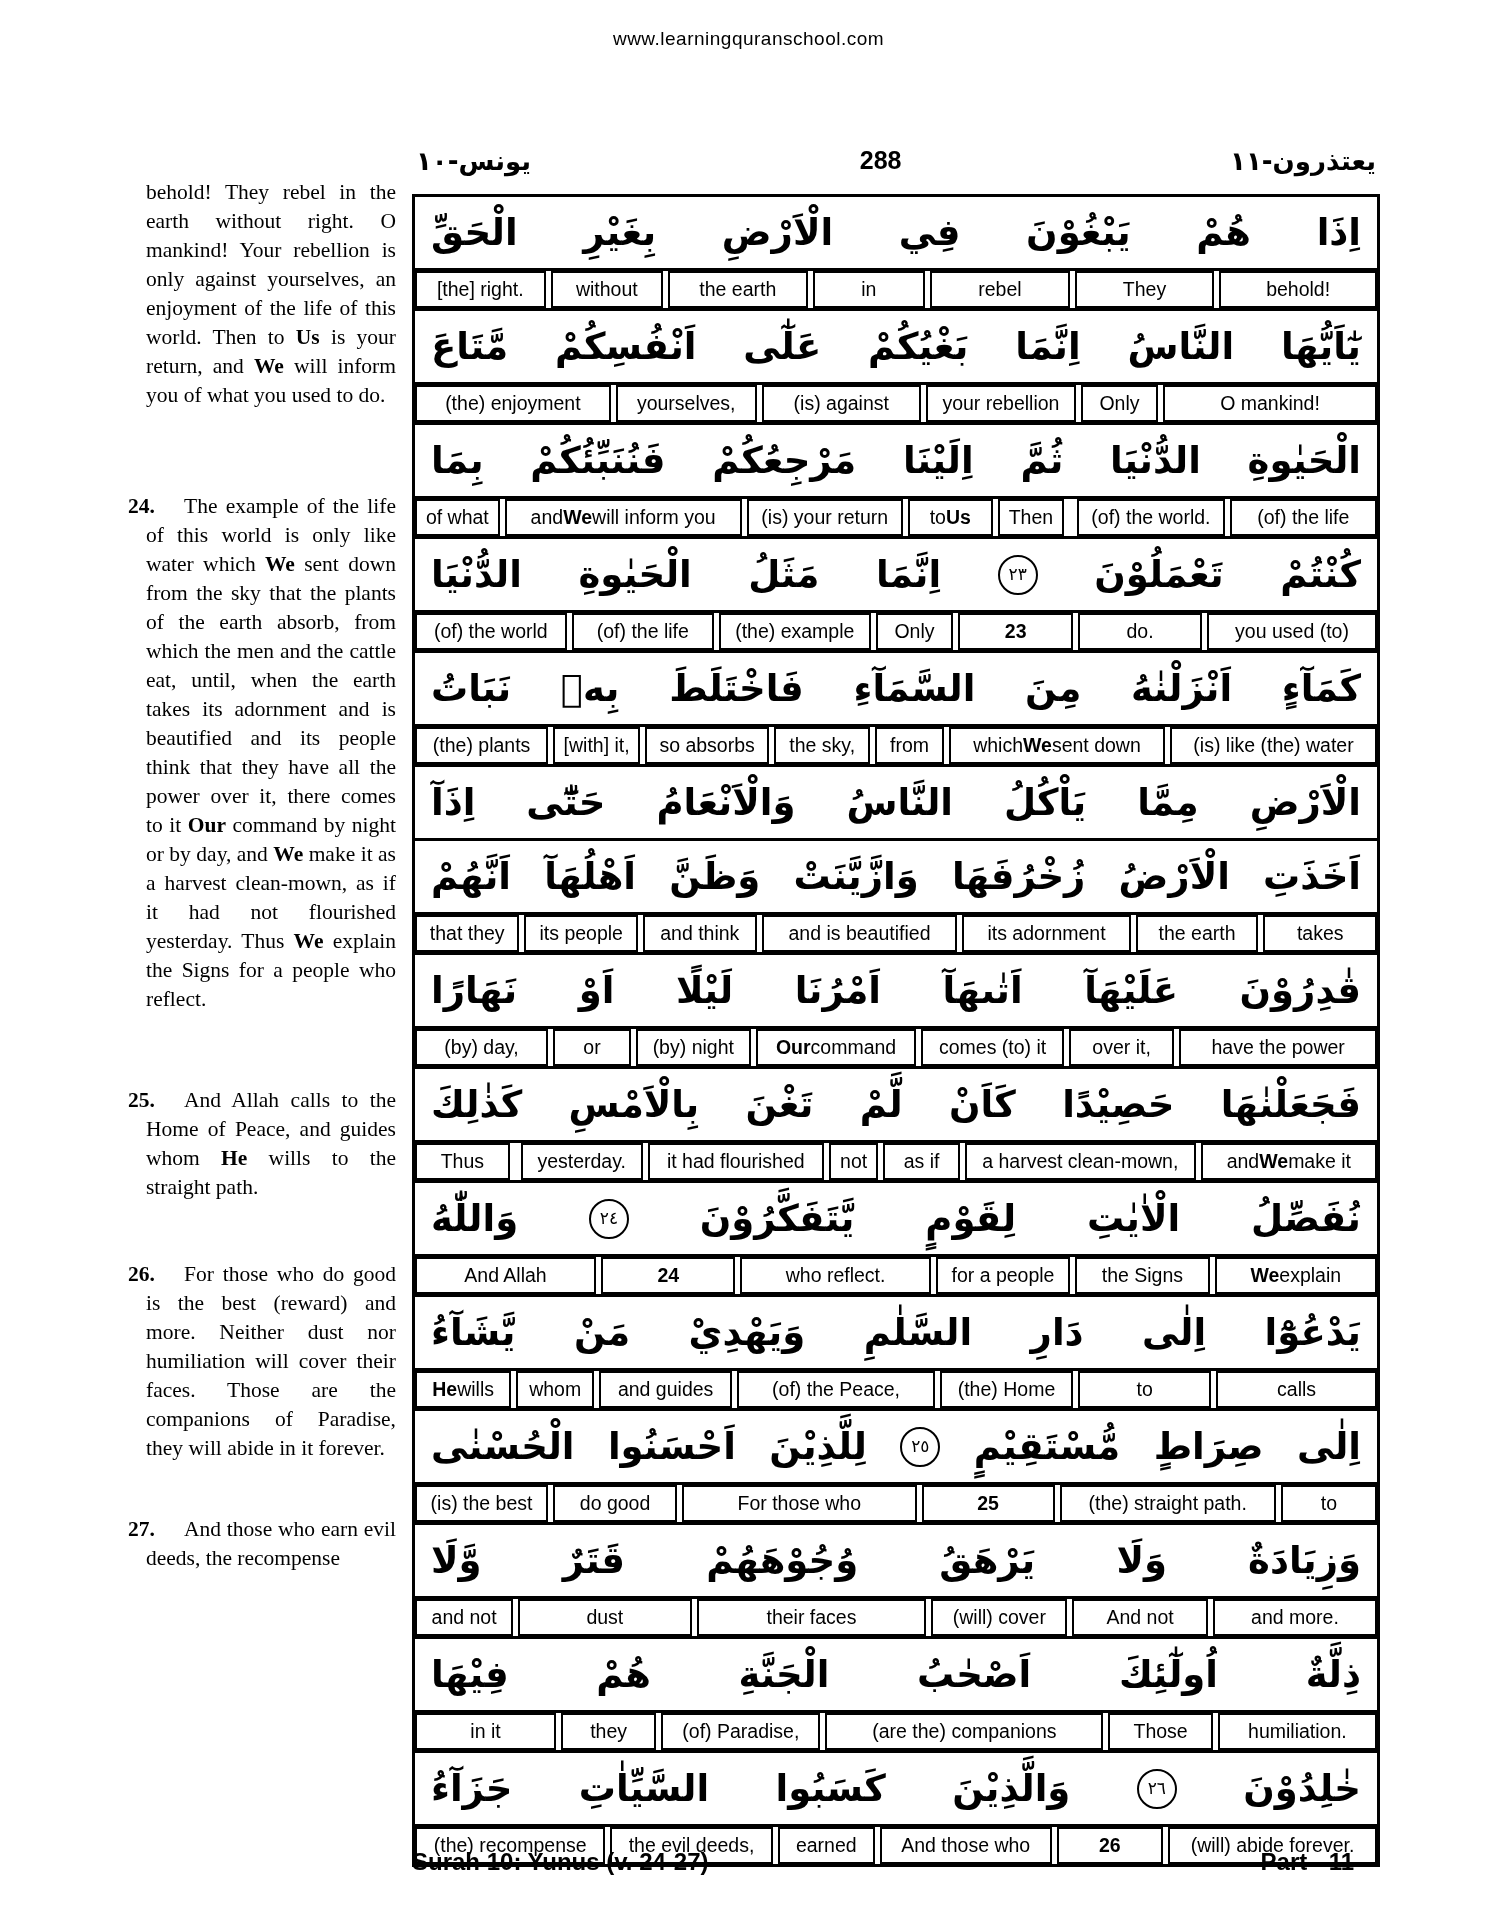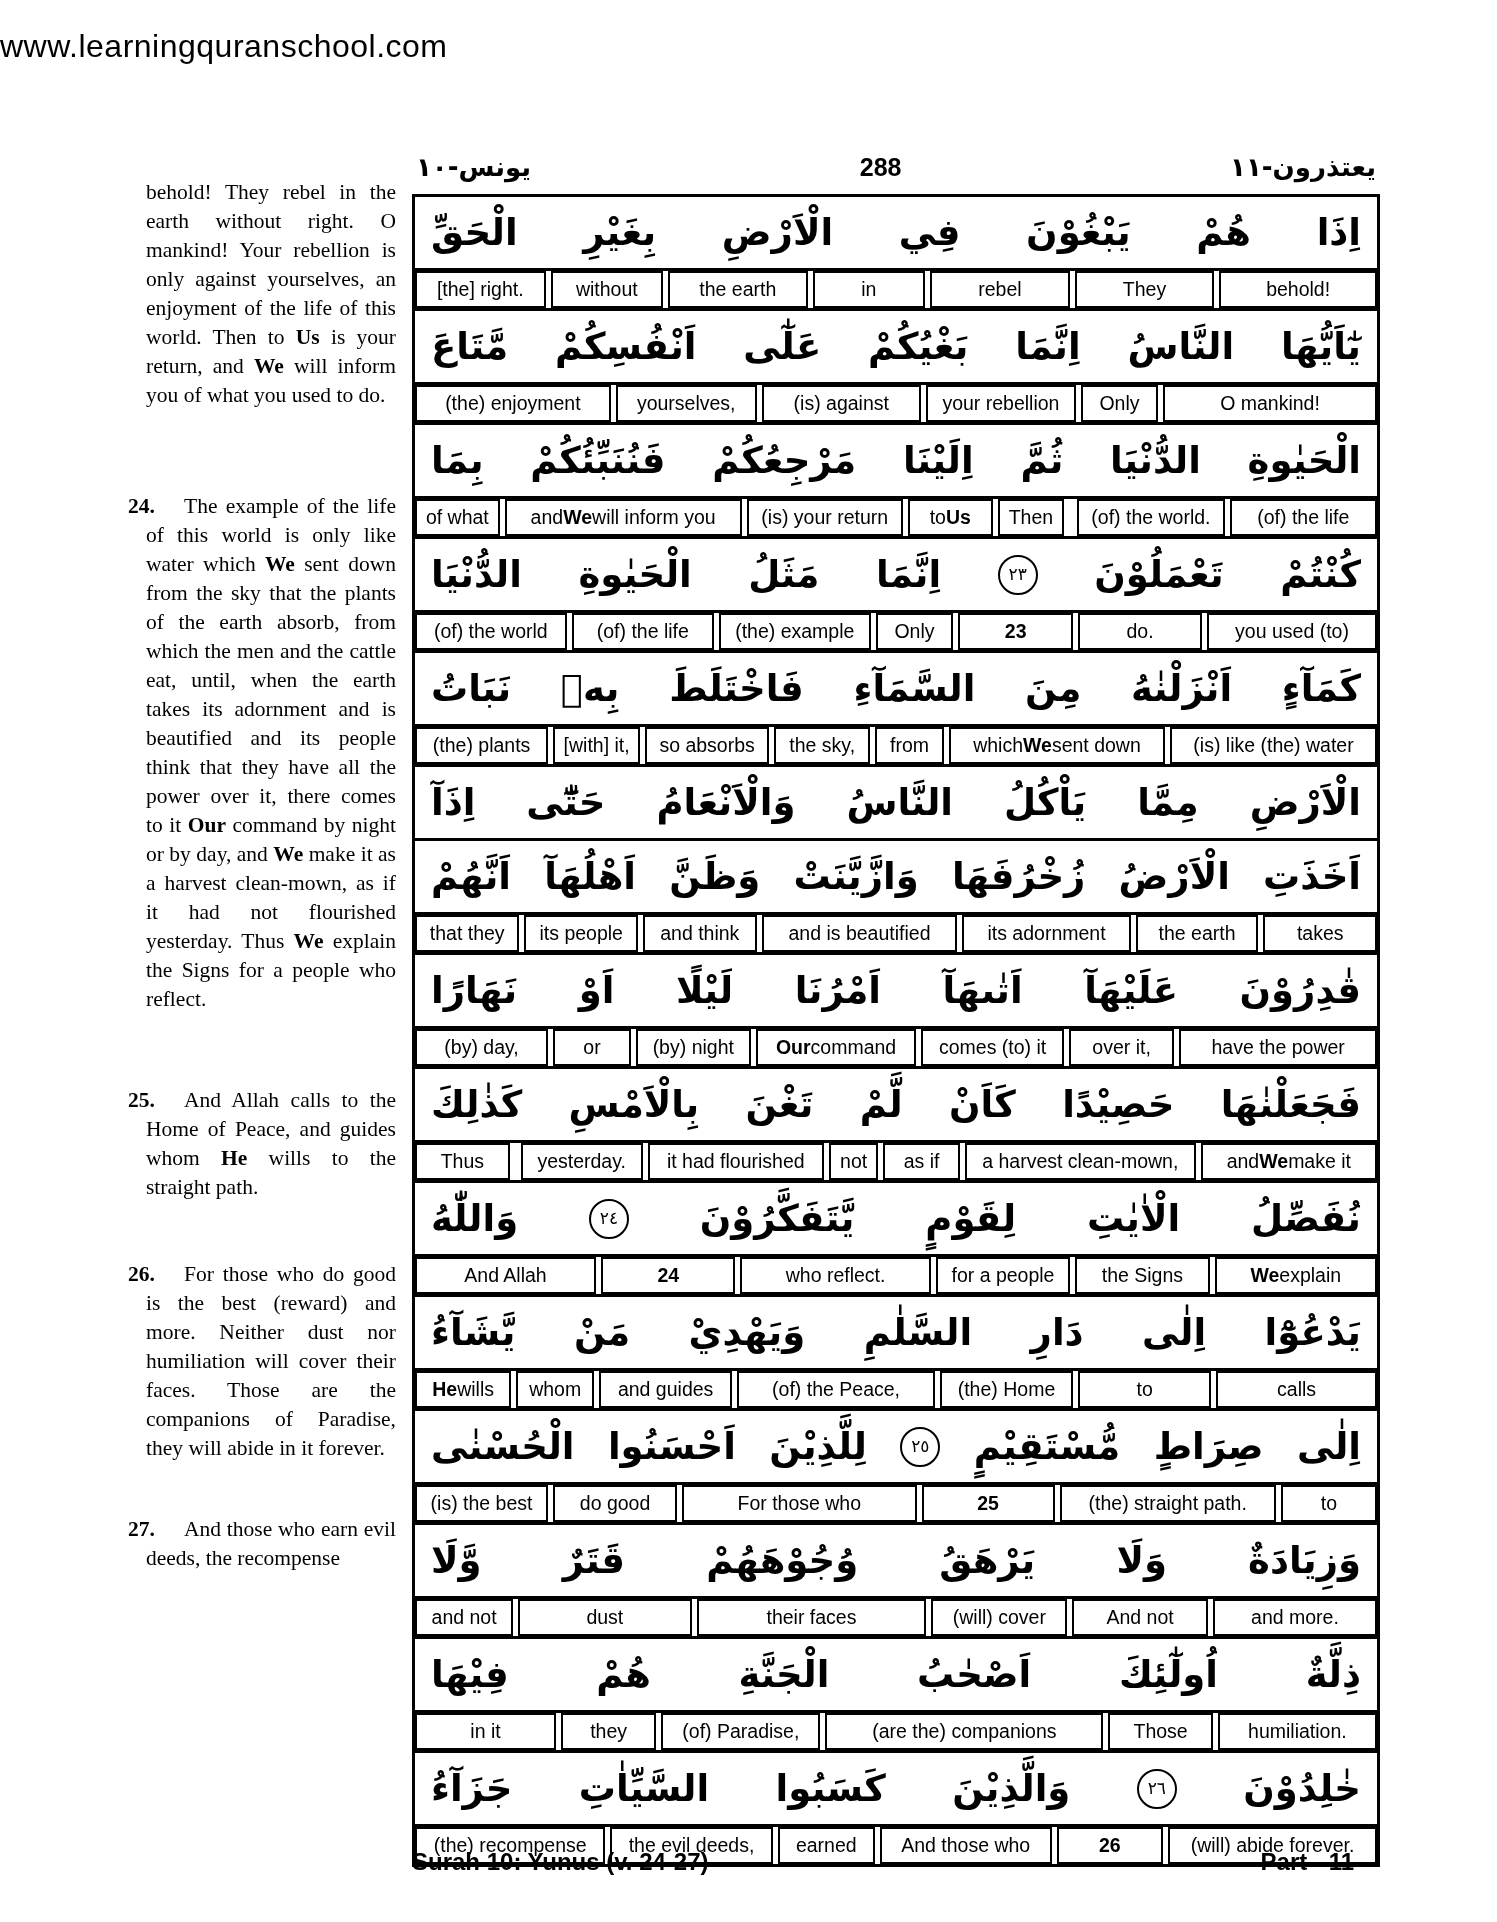--- a/index.html
+++ b/index.html
@@ -5,8 +5,8 @@
   html,body{margin:0;padding:0;background:#ffffff;}
   .page{position:relative;width:1497px;height:1922px;background:#ffffff;color:#000;overflow:hidden;
         font-family:"Liberation Sans",sans-serif;}
-  .url-header{position:absolute;top:28px;left:0;right:0;text-align:left;
-        font-size:32px;letter-spacing:.5px;font-family:"Liberation Sans",sans-serif;}
+  .url-header{position:absolute;top:28px;left:0;right:0;text-align:center;
+        font-size:19px;letter-spacing:.5px;font-family:"Liberation Sans",sans-serif;}
   
   .sidebar{position:absolute;left:128px;top:178px;width:268px;
         font-family:"Liberation Serif",serif;font-size:21.5px;line-height:29px;text-align:justify;}

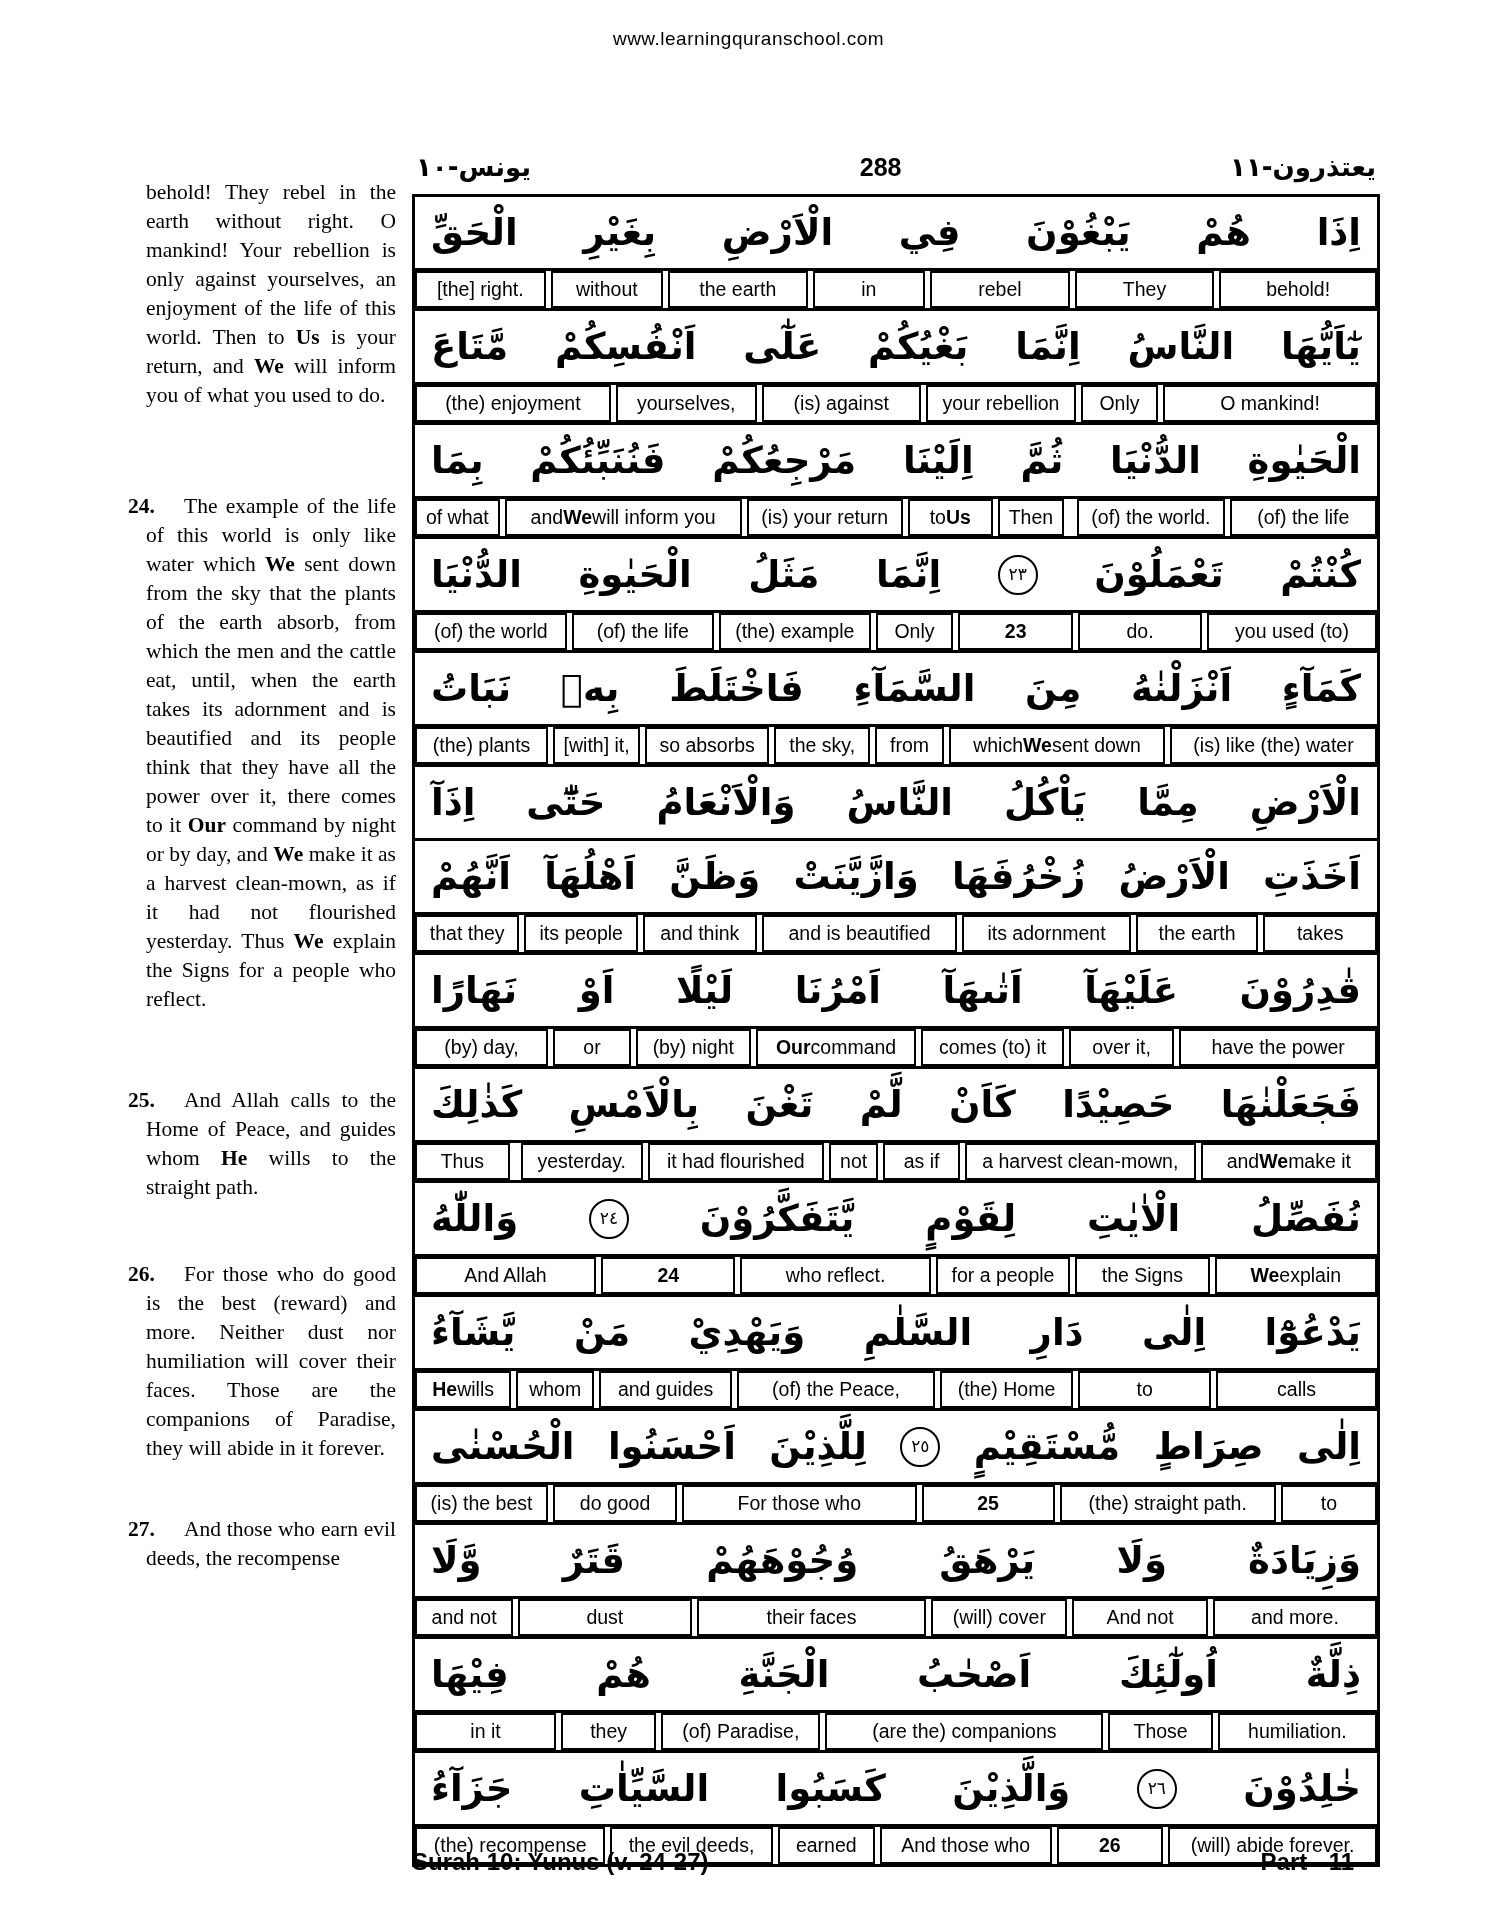--- a/index.html
+++ b/index.html
@@ -20,7 +20,7 @@
   .para-text b{font-weight:bold;}
   
   .main{position:absolute;left:412px;top:146px;width:968px;}
-  .main-header{display:flex;justify-content:space-between;align-items:center;
+  .main-header{display:flex;justify-content:space-between;align-items:flex-start;
         height:42px;padding:0 4px;margin-bottom:6px;}
   .hdr-arabic{font-family:"DejaVu Sans",sans-serif;font-weight:bold;font-size:26px;direction:rtl;}
   .hdr-page{font-weight:bold;font-size:25px;}

